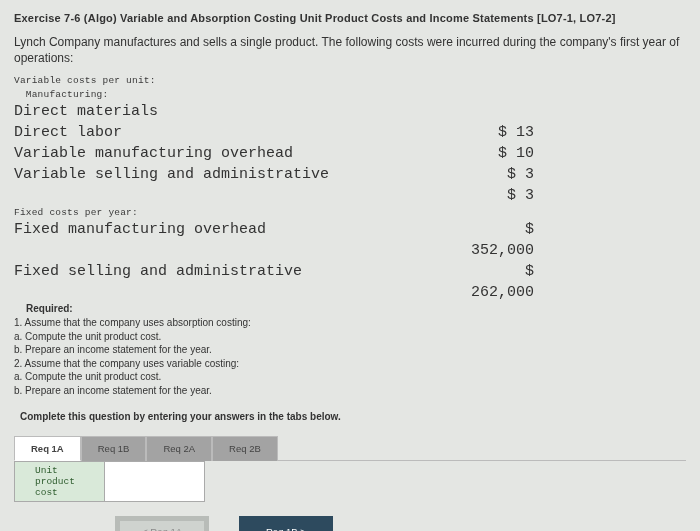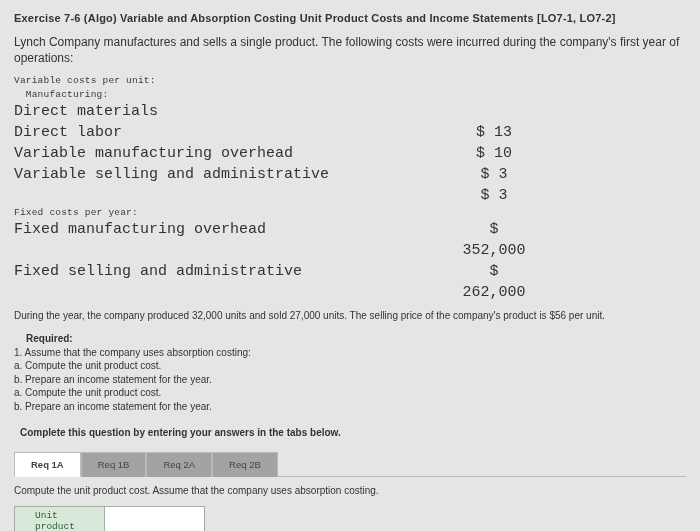--- a/index.html
+++ b/index.html
@@ -10,7 +10,7 @@
 .mono{font-family:"Courier New",monospace;font-size:9.5px;white-space:pre;line-height:1.4;color:#3a3a3a;letter-spacing:.2px;}
 .costrow{display:flex;justify-content:space-between;width:520px;font-family:"Courier New",monospace;font-size:15px;line-height:1.4;}
 .costlabel{}
-.costval{width:80px;text-align:center;}
+.costval{width:80px;text-align:right;}
 .during{font-size:10px;margin-top:6px;margin-bottom:10px;line-height:1.35;}
 .req-head{font-weight:bold;font-size:10px;margin-bottom:2px;padding-left:12px;}
 .req-list{font-size:10px;line-height:1.35;}

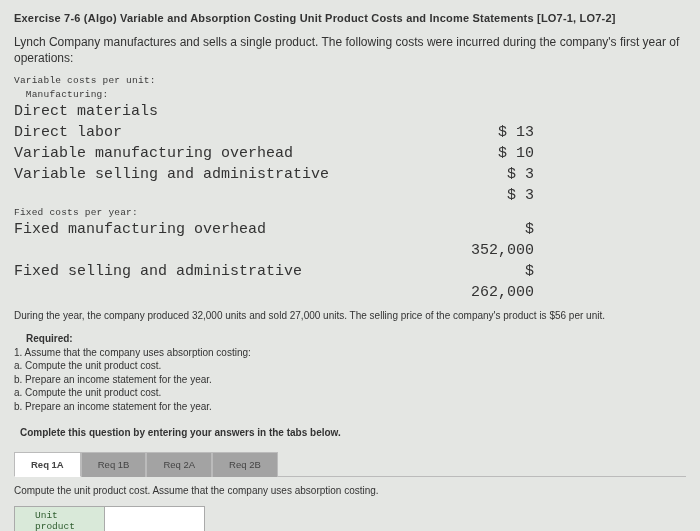--- a/index.html
+++ b/index.html
@@ -71,7 +71,6 @@
       <span class="costval">$ 262,000</span>
     </div>
 
-  <div class="during">During the year, the company produced 32,000 units and sold 27,000 units. The selling price of the company's product is $56 per unit.</div>
 
   <div class="req-head">Required:</div>
   <div class="req-list">

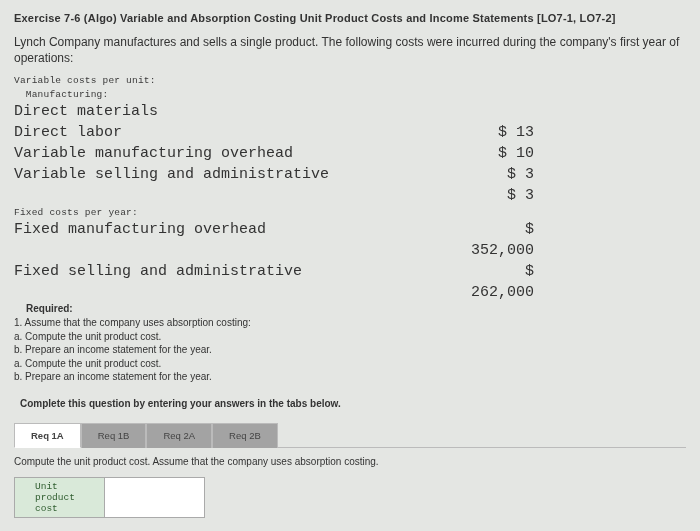--- a/index.html
+++ b/index.html
@@ -77,6 +77,7 @@
     <div>1. Assume that the company uses absorption costing:</div>
     <div>a. Compute the unit product cost.</div>
     <div>b. Prepare an income statement for the year.</div>
+    <div>2. Assume that the company uses variable costing:</div>
     <div>a. Compute the unit product cost.</div>
     <div>b. Prepare an income statement for the year.</div>
   </div>

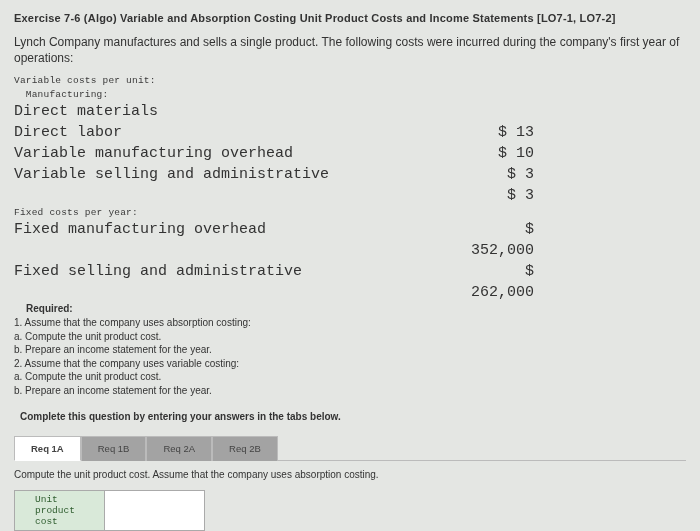--- a/index.html
+++ b/index.html
@@ -92,7 +92,6 @@
   </div>
   <div class="tabunderline"></div>
 
-  <div class="tabdesc">Compute the unit product cost. Assume that the company uses absorption costing.</div>
 
   <table class="answer-table">
     <tbody>

